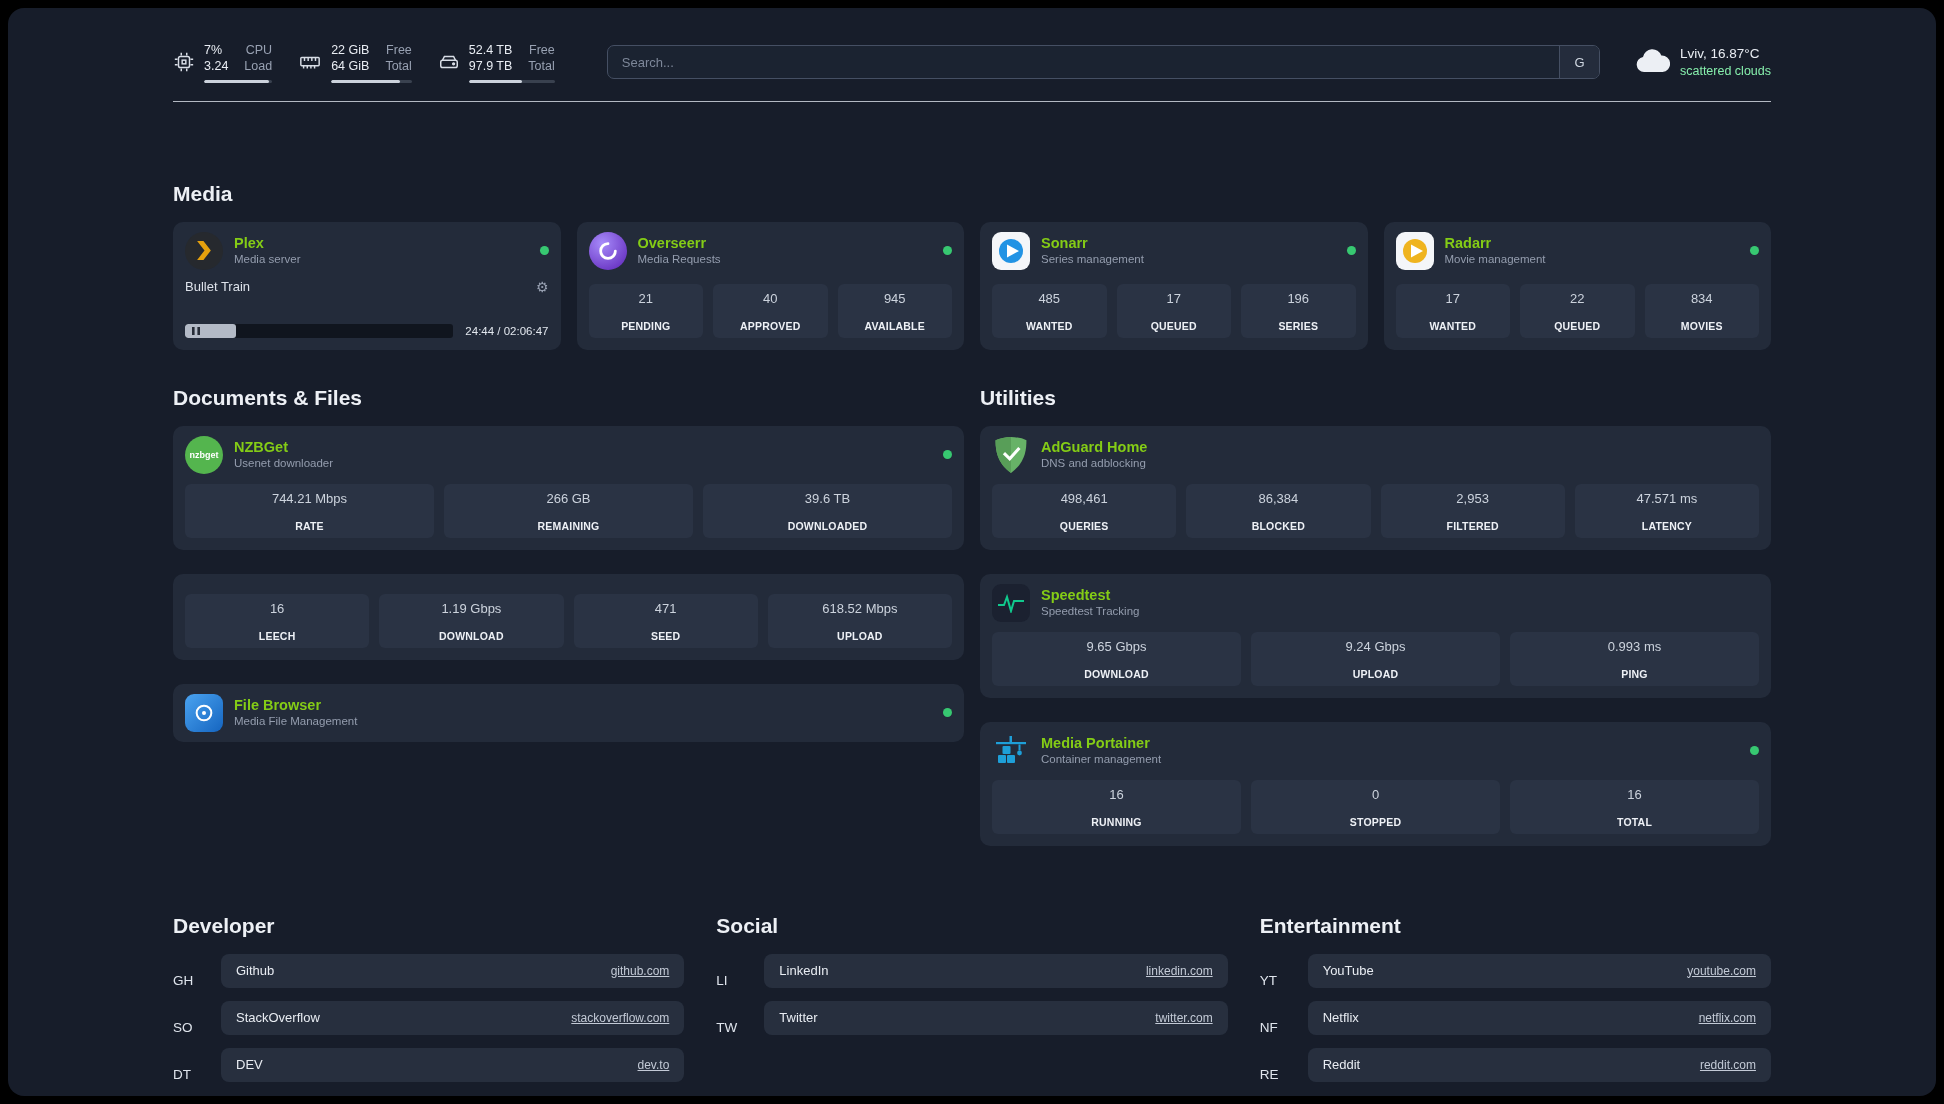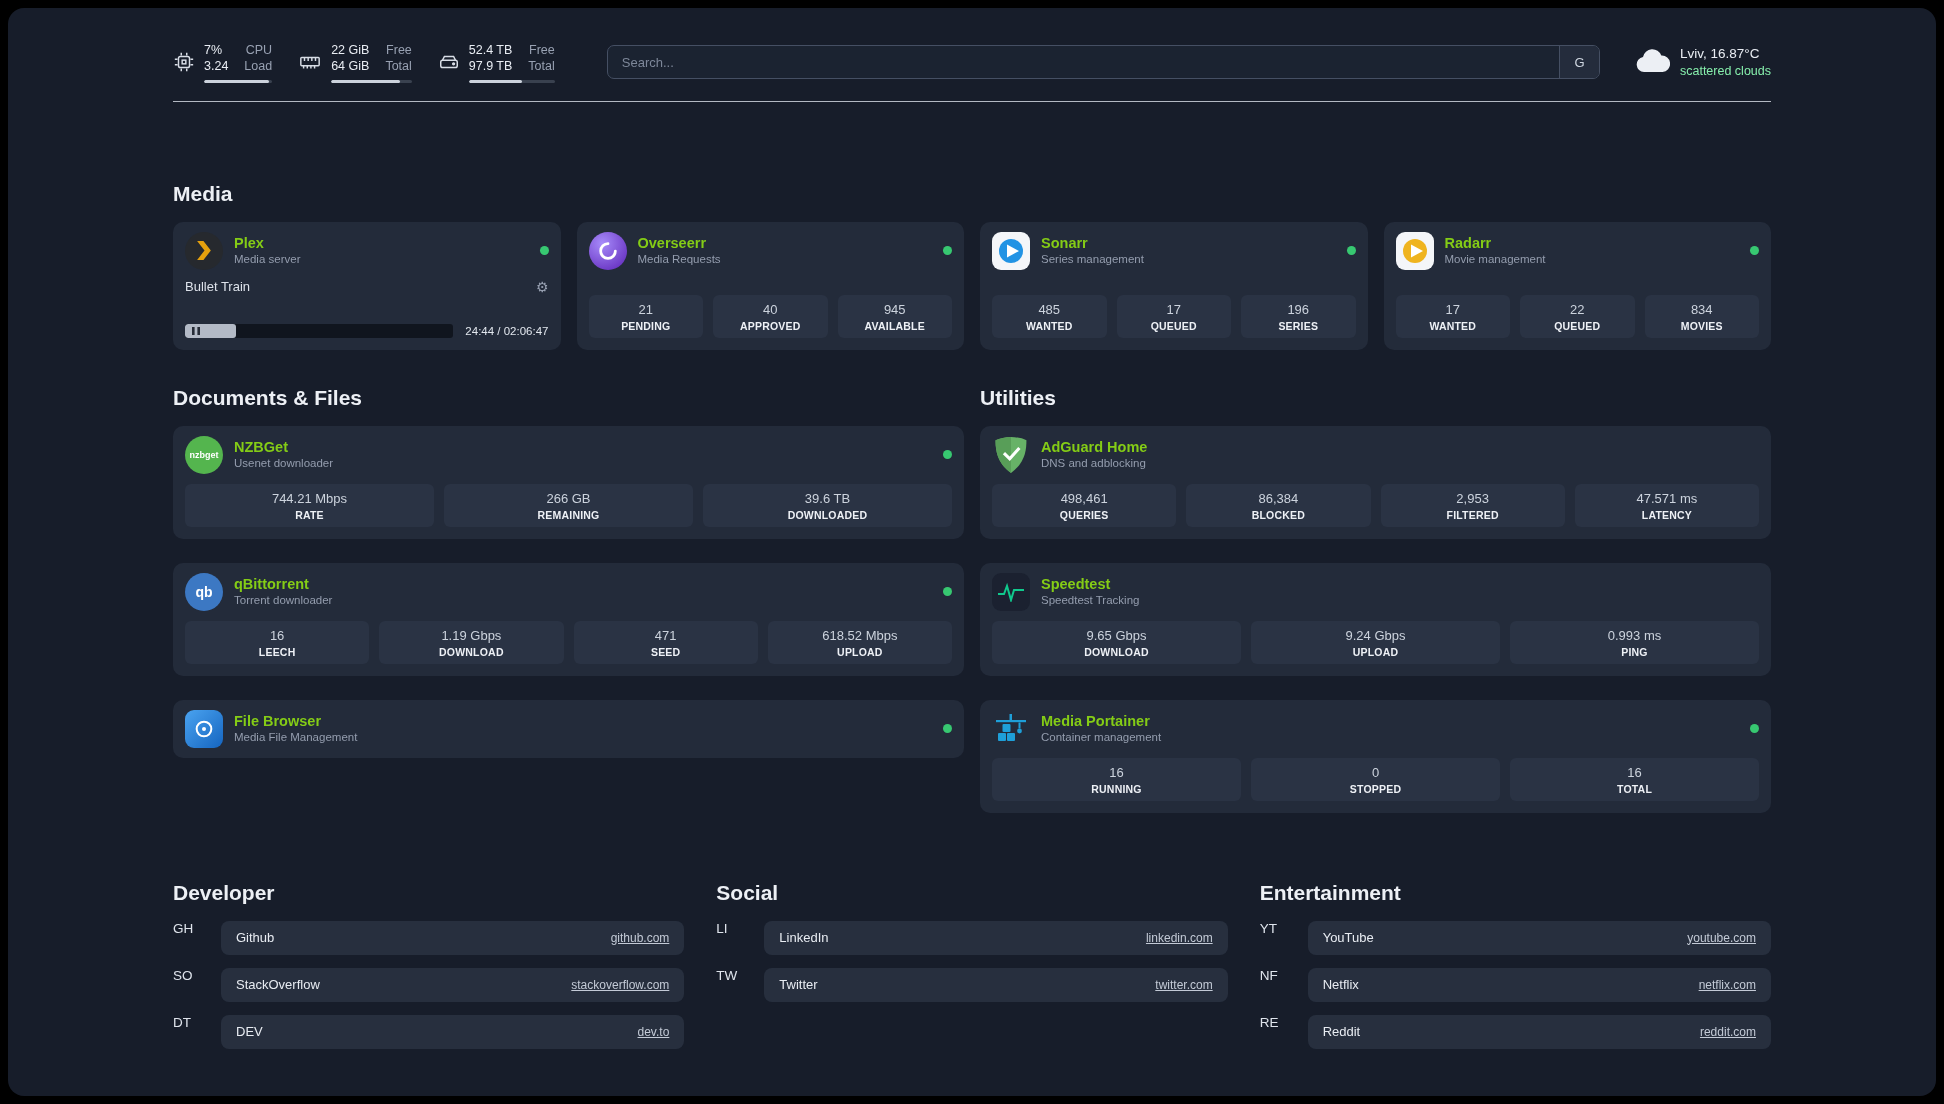--- a/index.html
+++ b/index.html
@@ -78,7 +78,7 @@
   .stat {
     flex: 1; background: #2a3344; border-radius: 6px;
     padding: 7px 4px 6px; display: flex; flex-direction: column;
-    align-items: center; gap: 3px; min-width: 0;
+    align-items: center; gap: 14px; min-width: 0;
   }
   .stat-value { font-size: 13px; color: #ccd3dd; white-space: nowrap; }
   .stat-label { font-size: 10.5px; font-weight: 700; color: #eef1f6; letter-spacing: .2px; white-space: nowrap; }

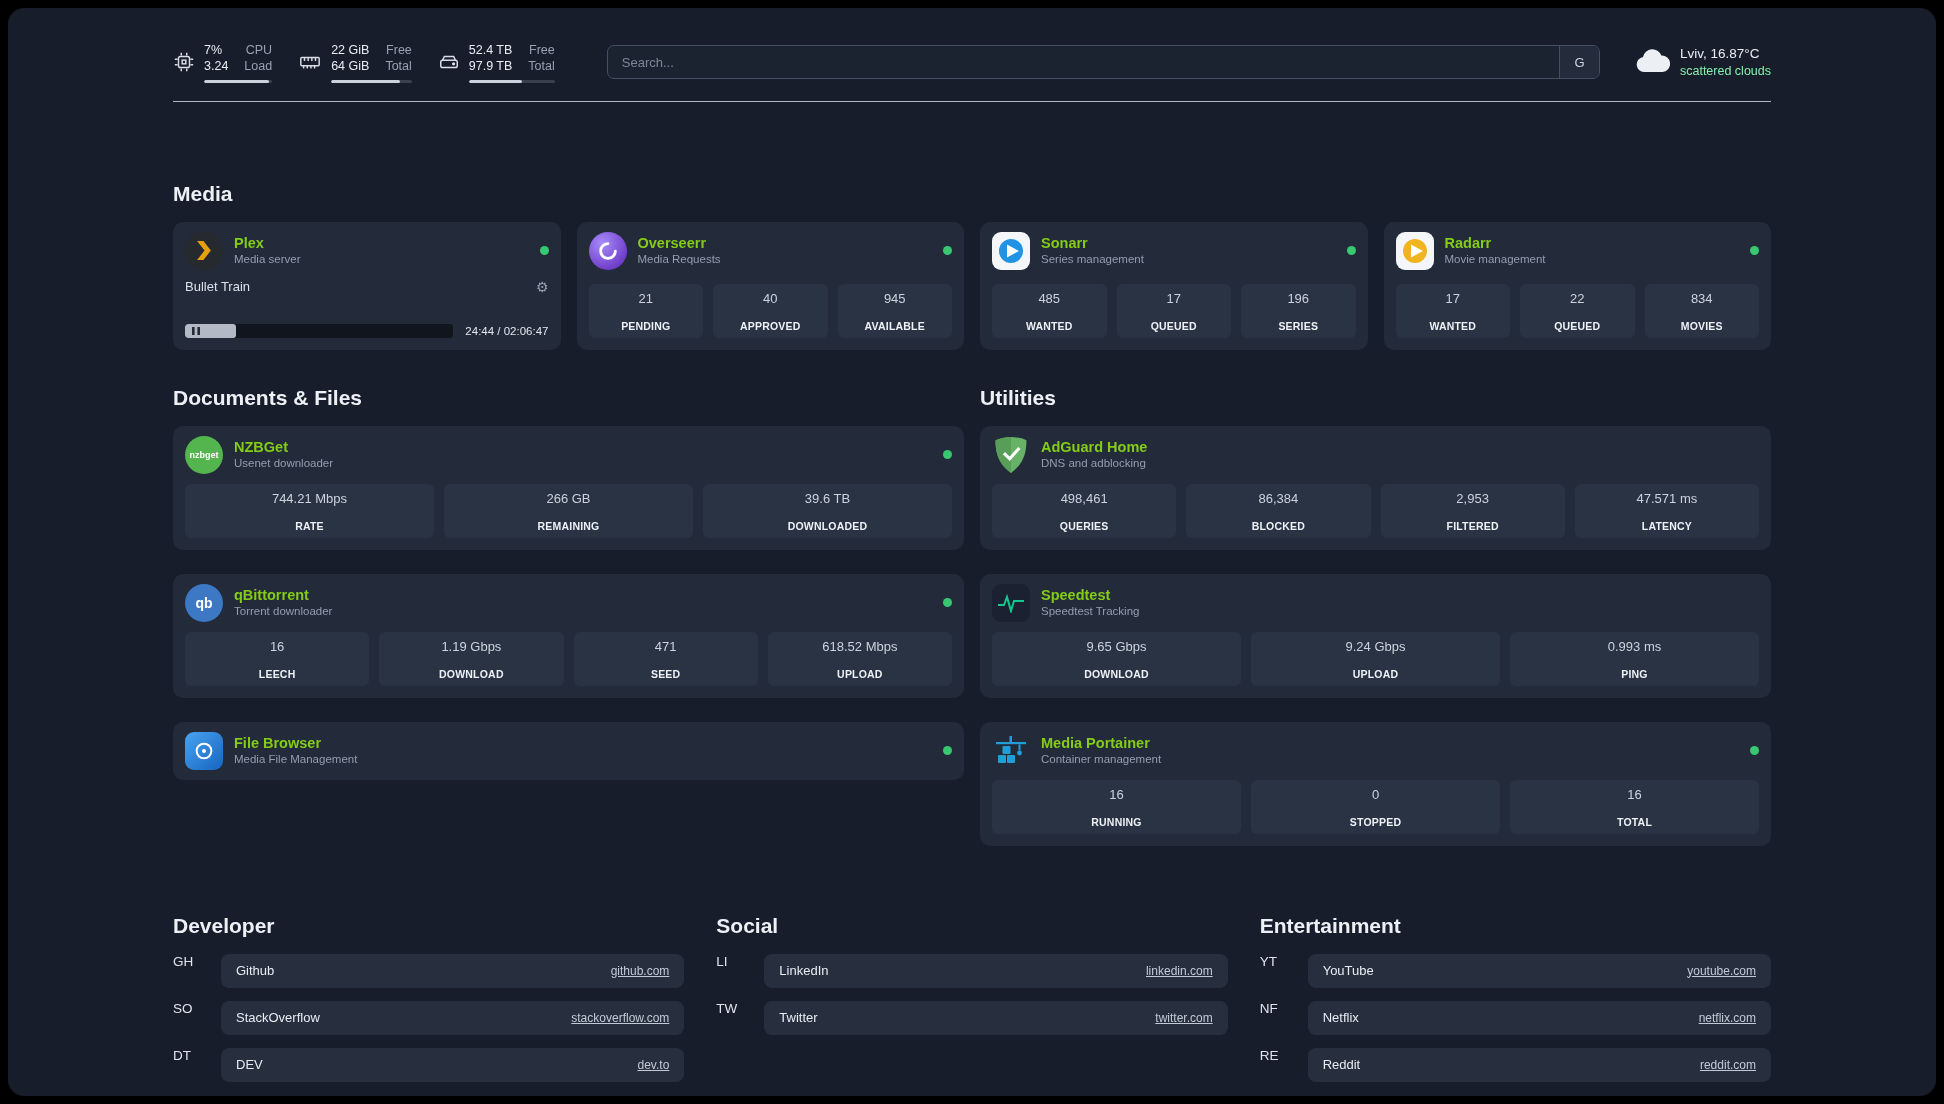--- a/index.html
+++ b/index.html
@@ -375,16 +375,6 @@
         </div>
 
         <div class="card">
-          <div class="card-header">
-            <div class="app-icon round" style="background:#3c78c3">
-              <span class="icon-text" style="font-size:14px">qb</span>
-            </div>
-            <div class="card-titles">
-              <span class="card-name">qBittorrent</span>
-              <span class="card-sub">Torrent downloader</span>
-            </div>
-            <span class="status-dot"></span>
-          </div>
           <div class="stats">
             <div class="stat">
               <span class="stat-value">16</span>

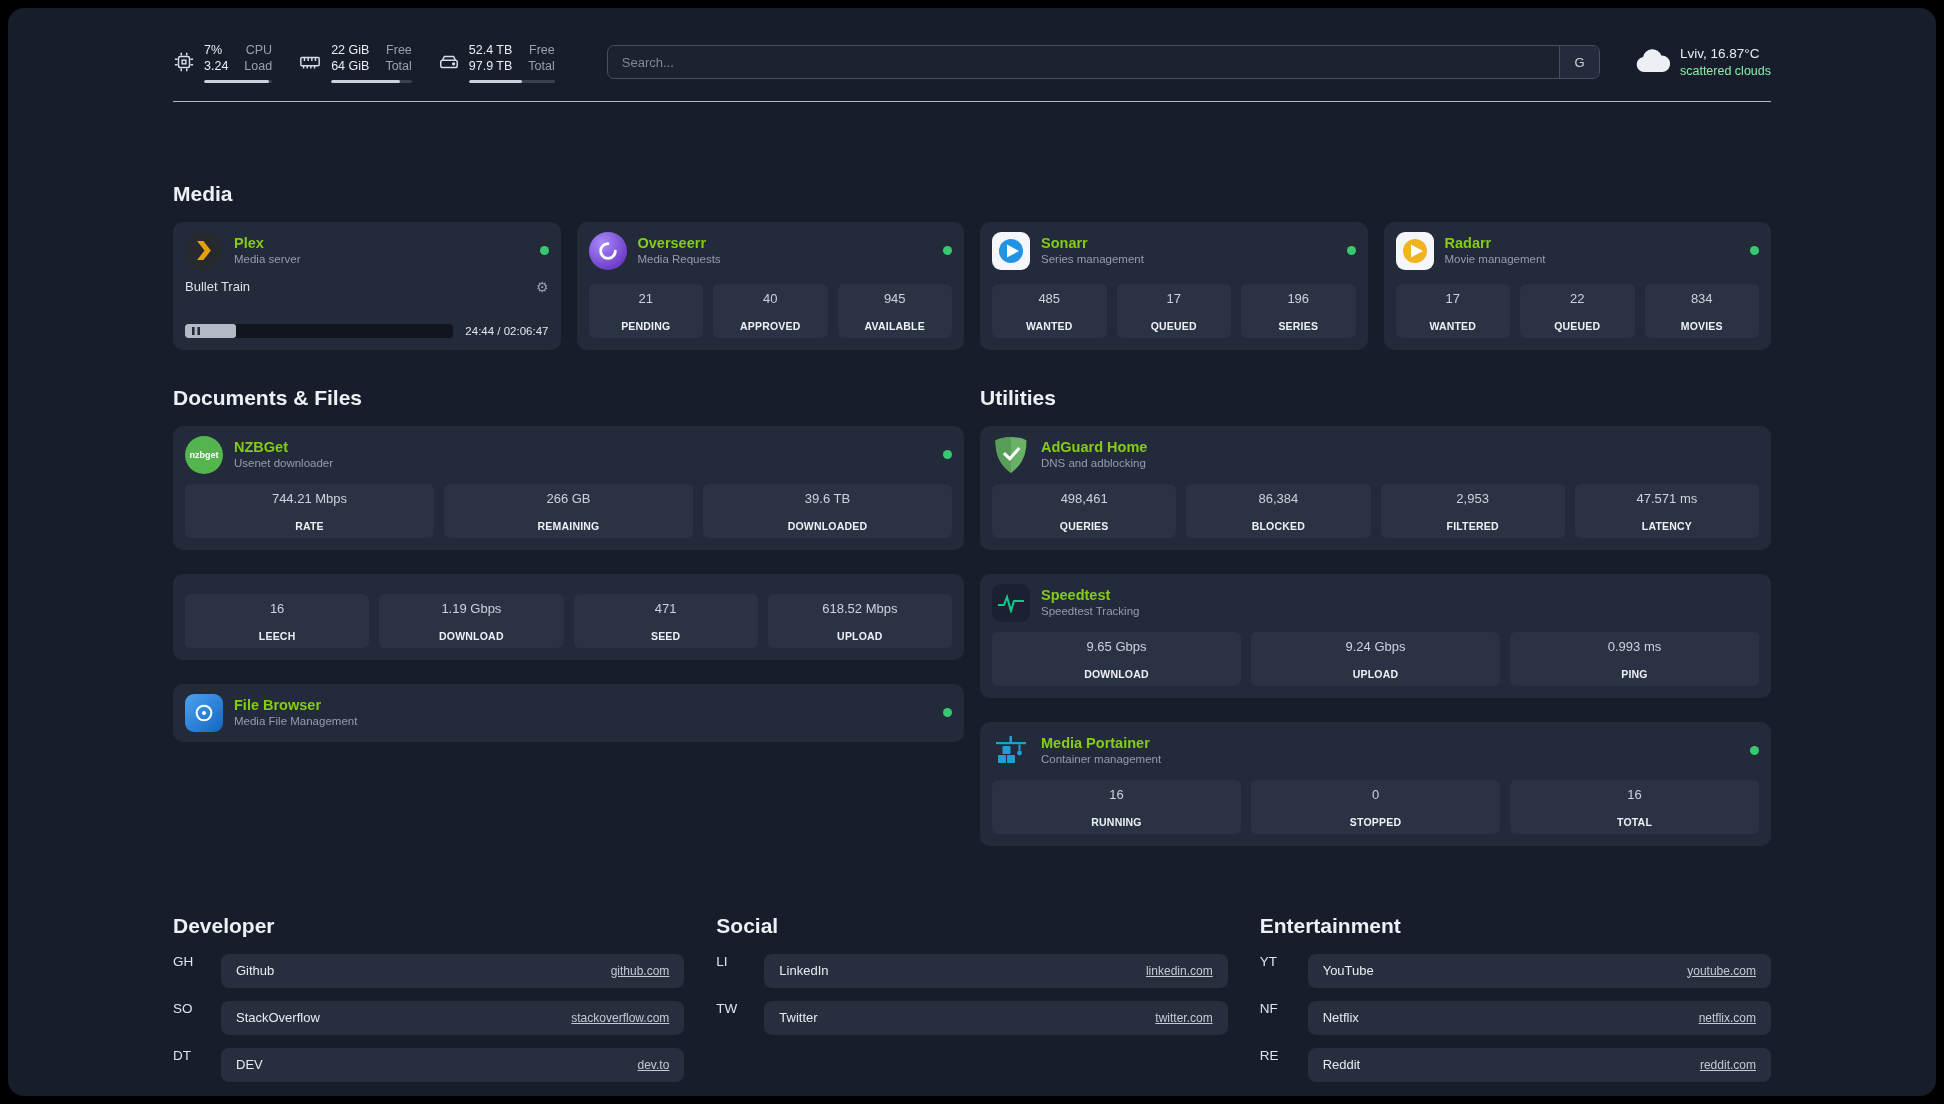--- a/index.html
+++ b/index.html
@@ -104,7 +104,7 @@
   
   .bottom { display: flex; gap: 32px; margin-top: 60px; }
   .bottom .col .section-title { margin-bottom: 16px; }
-  .bm-row { display: flex; align-items: flex-start; margin-bottom: 13px; }
+  .bm-row { display: flex; align-items: flex-end; margin-bottom: 13px; }
   .bm-abbr { width: 48px; font-size: 13.5px; color: #dfe4ec; flex-shrink: 0; }
   .bm-pill {
     flex: 1; background: #272f3e; border-radius: 8px; height: 34px;

